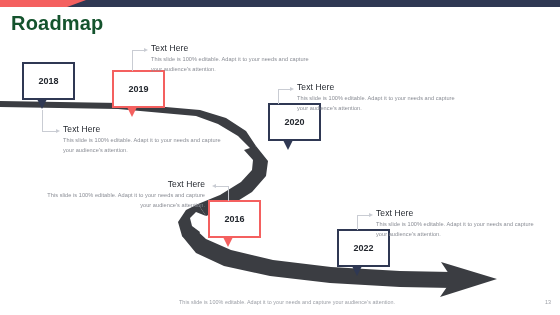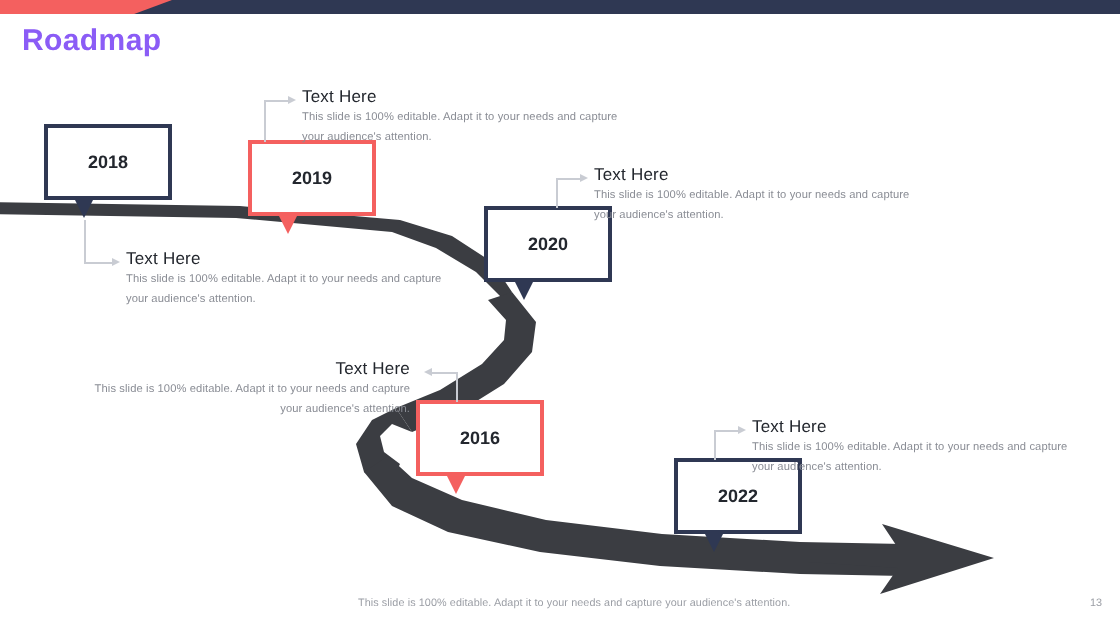--- a/index.html
+++ b/index.html
@@ -40,9 +40,9 @@
   #page-title {
     position: absolute;
     left: 11px; top: 12px;
-    font-size: 15px;
+    font-size: 20px;
     font-weight: bold;
-    color: #8b5cf6;
+    color: #14532d;
     letter-spacing: 0.2px;
   }
 

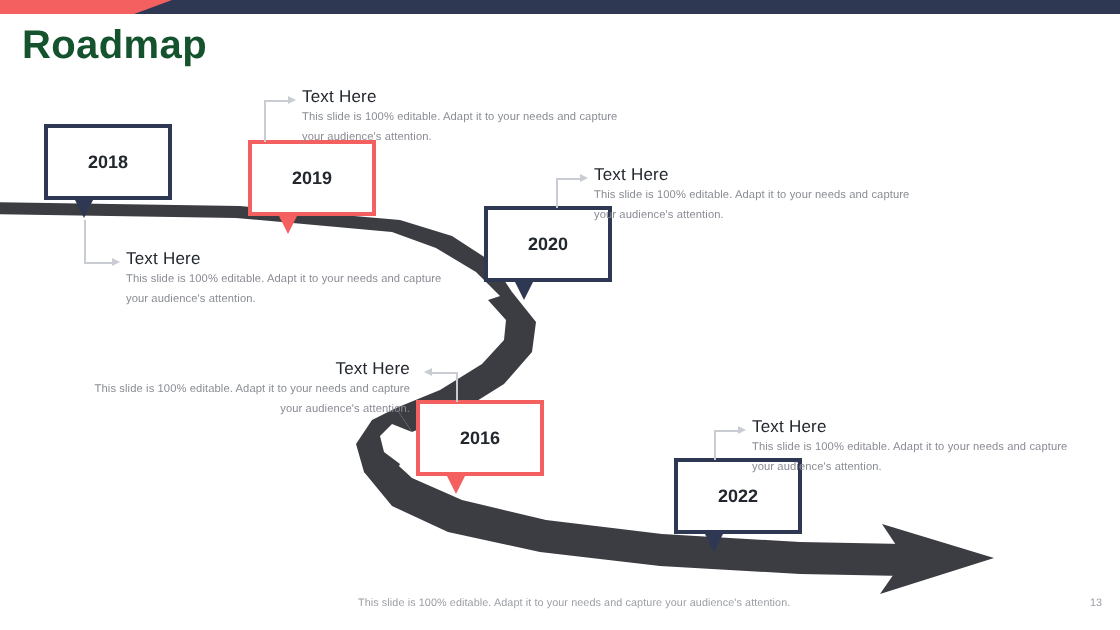--- a/index.html
+++ b/index.html
@@ -61,7 +61,7 @@
   .year-box {
     position: absolute;
     left: 0; top: 0;
-    width: 64px; height: 38px;
+    width: 53px; height: 38px;
     box-sizing: border-box;
     border: 2px solid #2f3853;
     background: #ffffff;

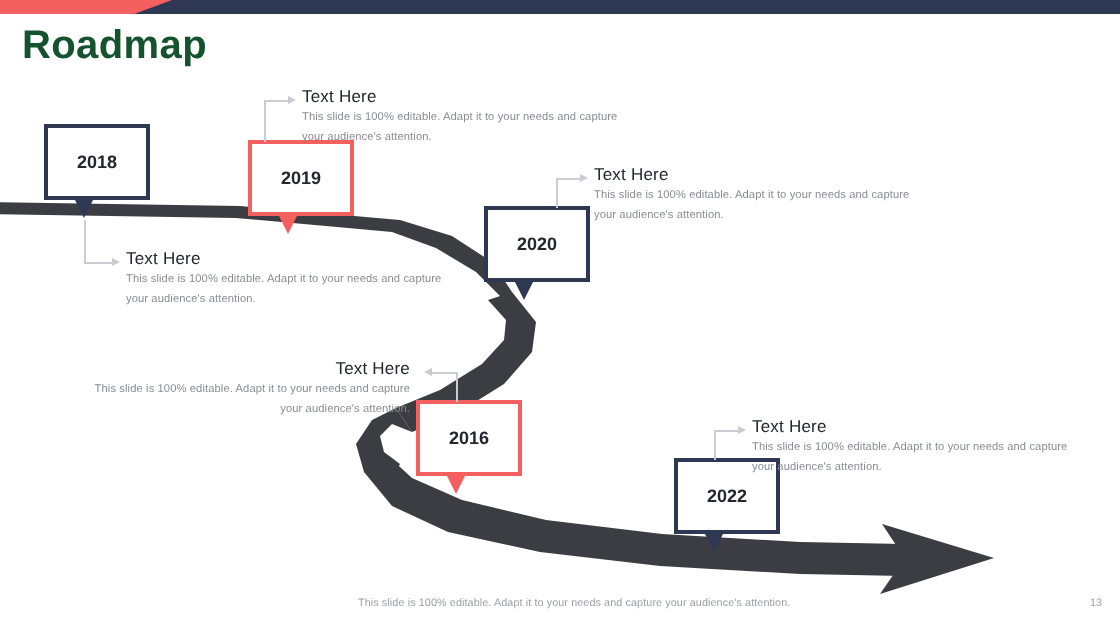--- a/index.html
+++ b/index.html
@@ -186,7 +186,7 @@
   <div class="callout-body">This slide is 100% editable. Adapt it to your needs and capture your audience's attention.</div>
 </div>
 
-<div class="year-marker accent" style="left:124px; top:70px;">
+<div class="year-marker accent" style="left:112px; top:70px;">
   <div class="year-box">2019</div>
   <div class="year-pin"></div>
 </div>

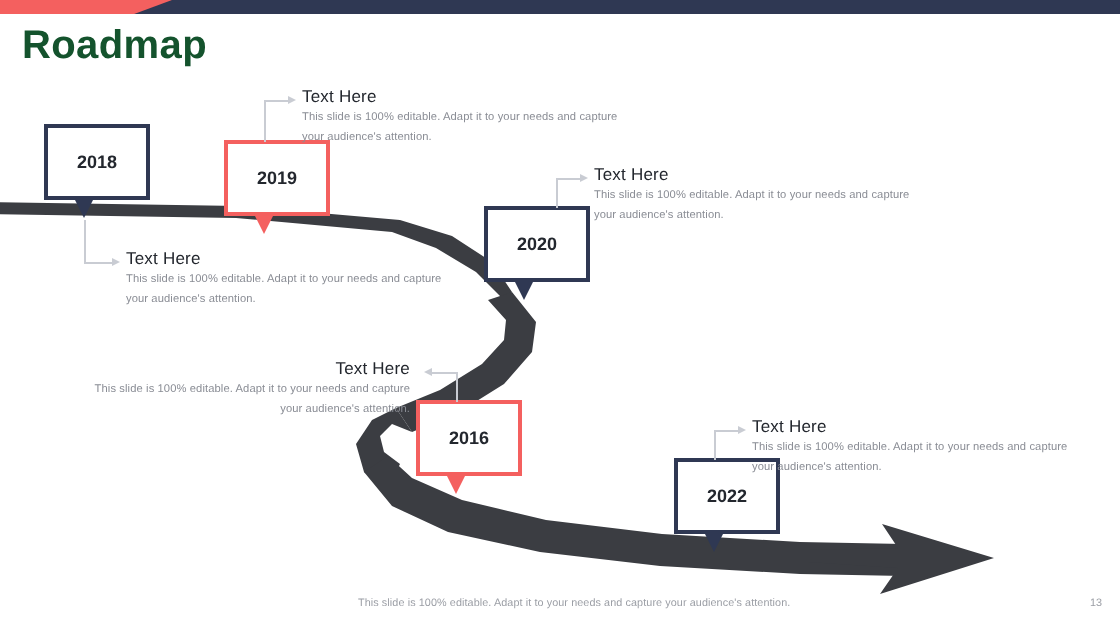--- a/index.html
+++ b/index.html
@@ -198,7 +198,7 @@
   <div class="callout-body">This slide is 100% editable. Adapt it to your needs and capture your audience's attention.</div>
 </div>
 
-<div class="year-marker" style="left:242px; top:103px;text-align:right;">
+<div class="year-marker" style="left:268px; top:103px;text-align:right;">
   <div class="year-box">2020</div>
   <div class="year-pin"></div>
 </div>

